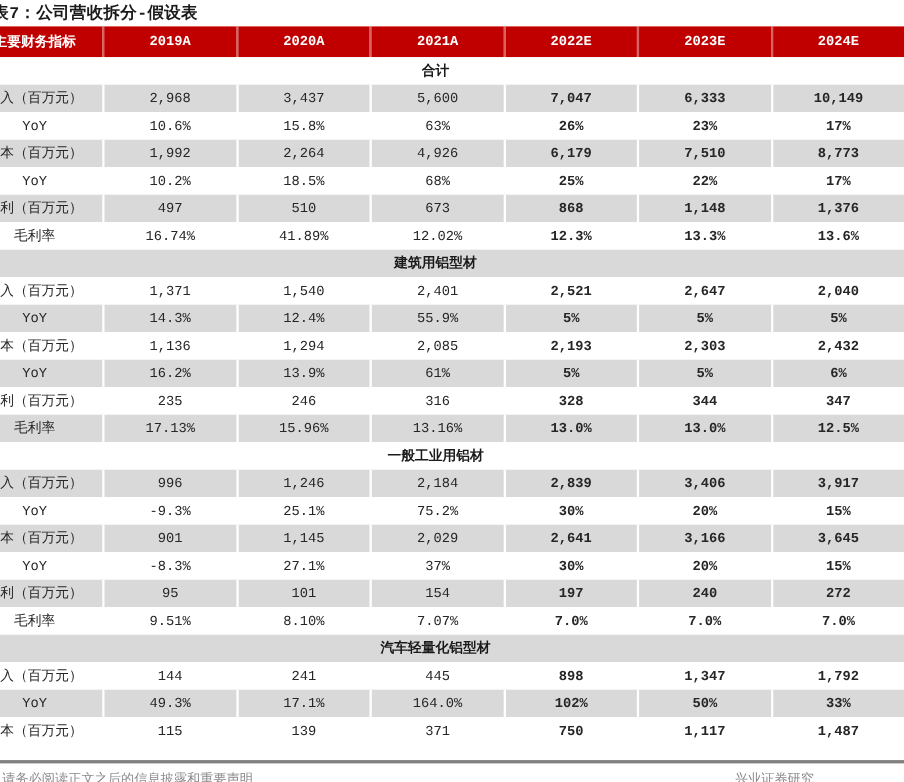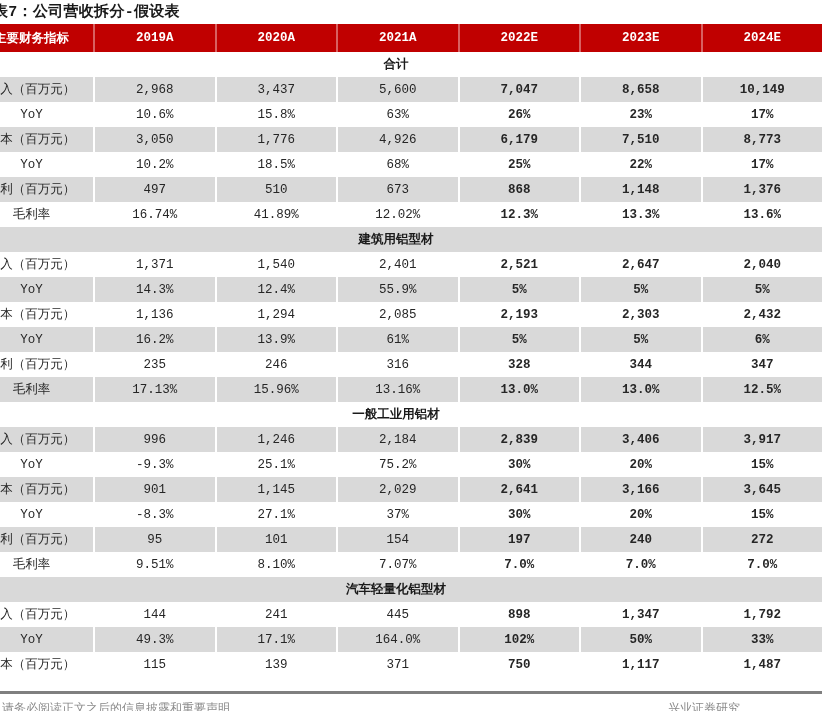--- a/index.html
+++ b/index.html
@@ -78,7 +78,7 @@
             <td>3,437</td>
             <td>5,600</td>
             <td class="est">7,047</td>
-            <td class="est">8,658</td>
+            <td class="est">6,333</td>
             <td class="est">10,149</td>
           </tr>
           <tr class="">

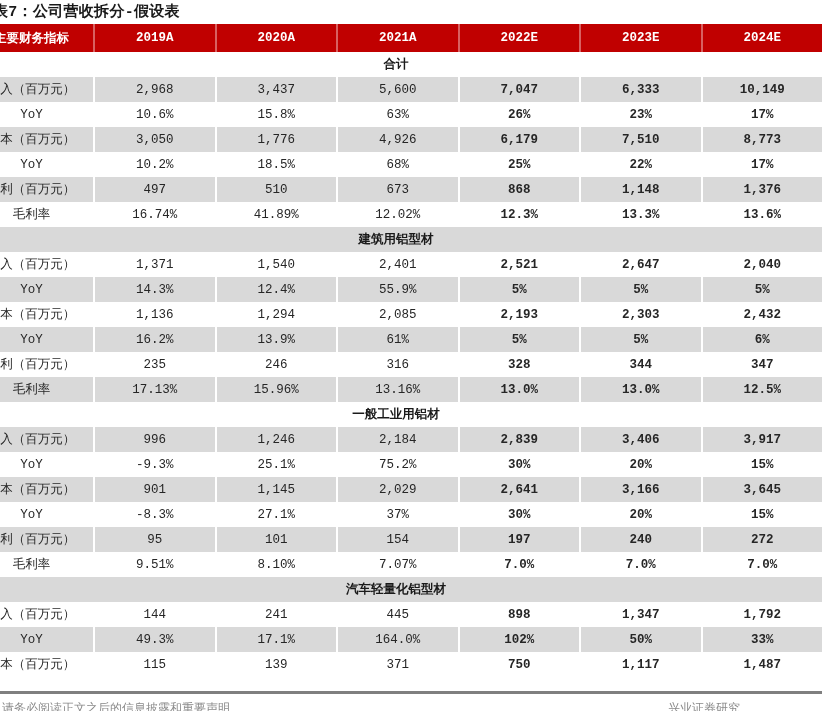--- a/index.html
+++ b/index.html
@@ -92,7 +92,7 @@
           </tr>
           <tr class="shade">
             <td>成本（百万元）</td>
-            <td>3,050</td>
+            <td>1,992</td>
             <td>1,776</td>
             <td>4,926</td>
             <td class="est">6,179</td>

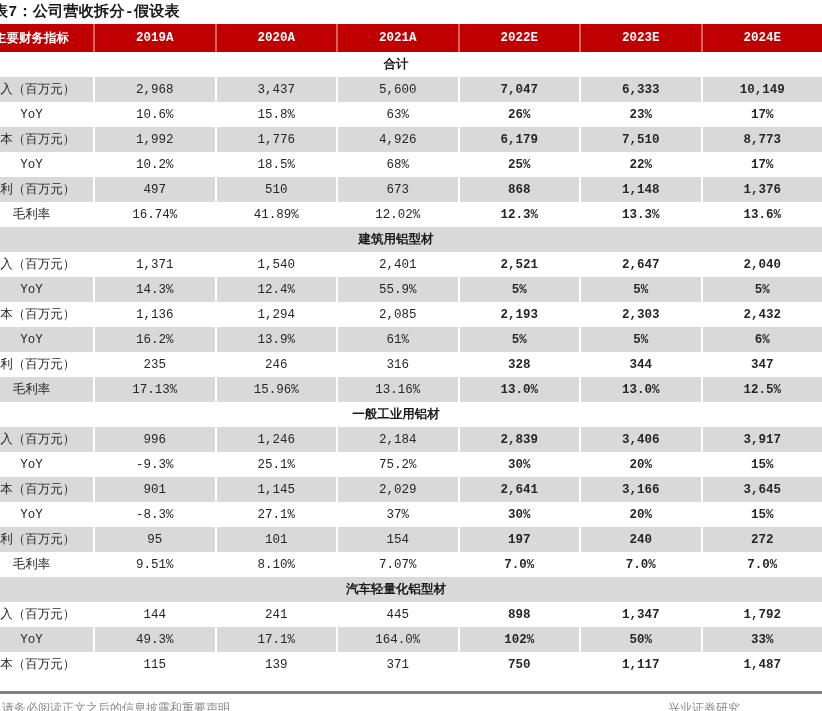--- a/index.html
+++ b/index.html
@@ -93,7 +93,7 @@
           <tr class="shade">
             <td>成本（百万元）</td>
             <td>1,992</td>
-            <td>1,776</td>
+            <td>2,264</td>
             <td>4,926</td>
             <td class="est">6,179</td>
             <td class="est">7,510</td>

